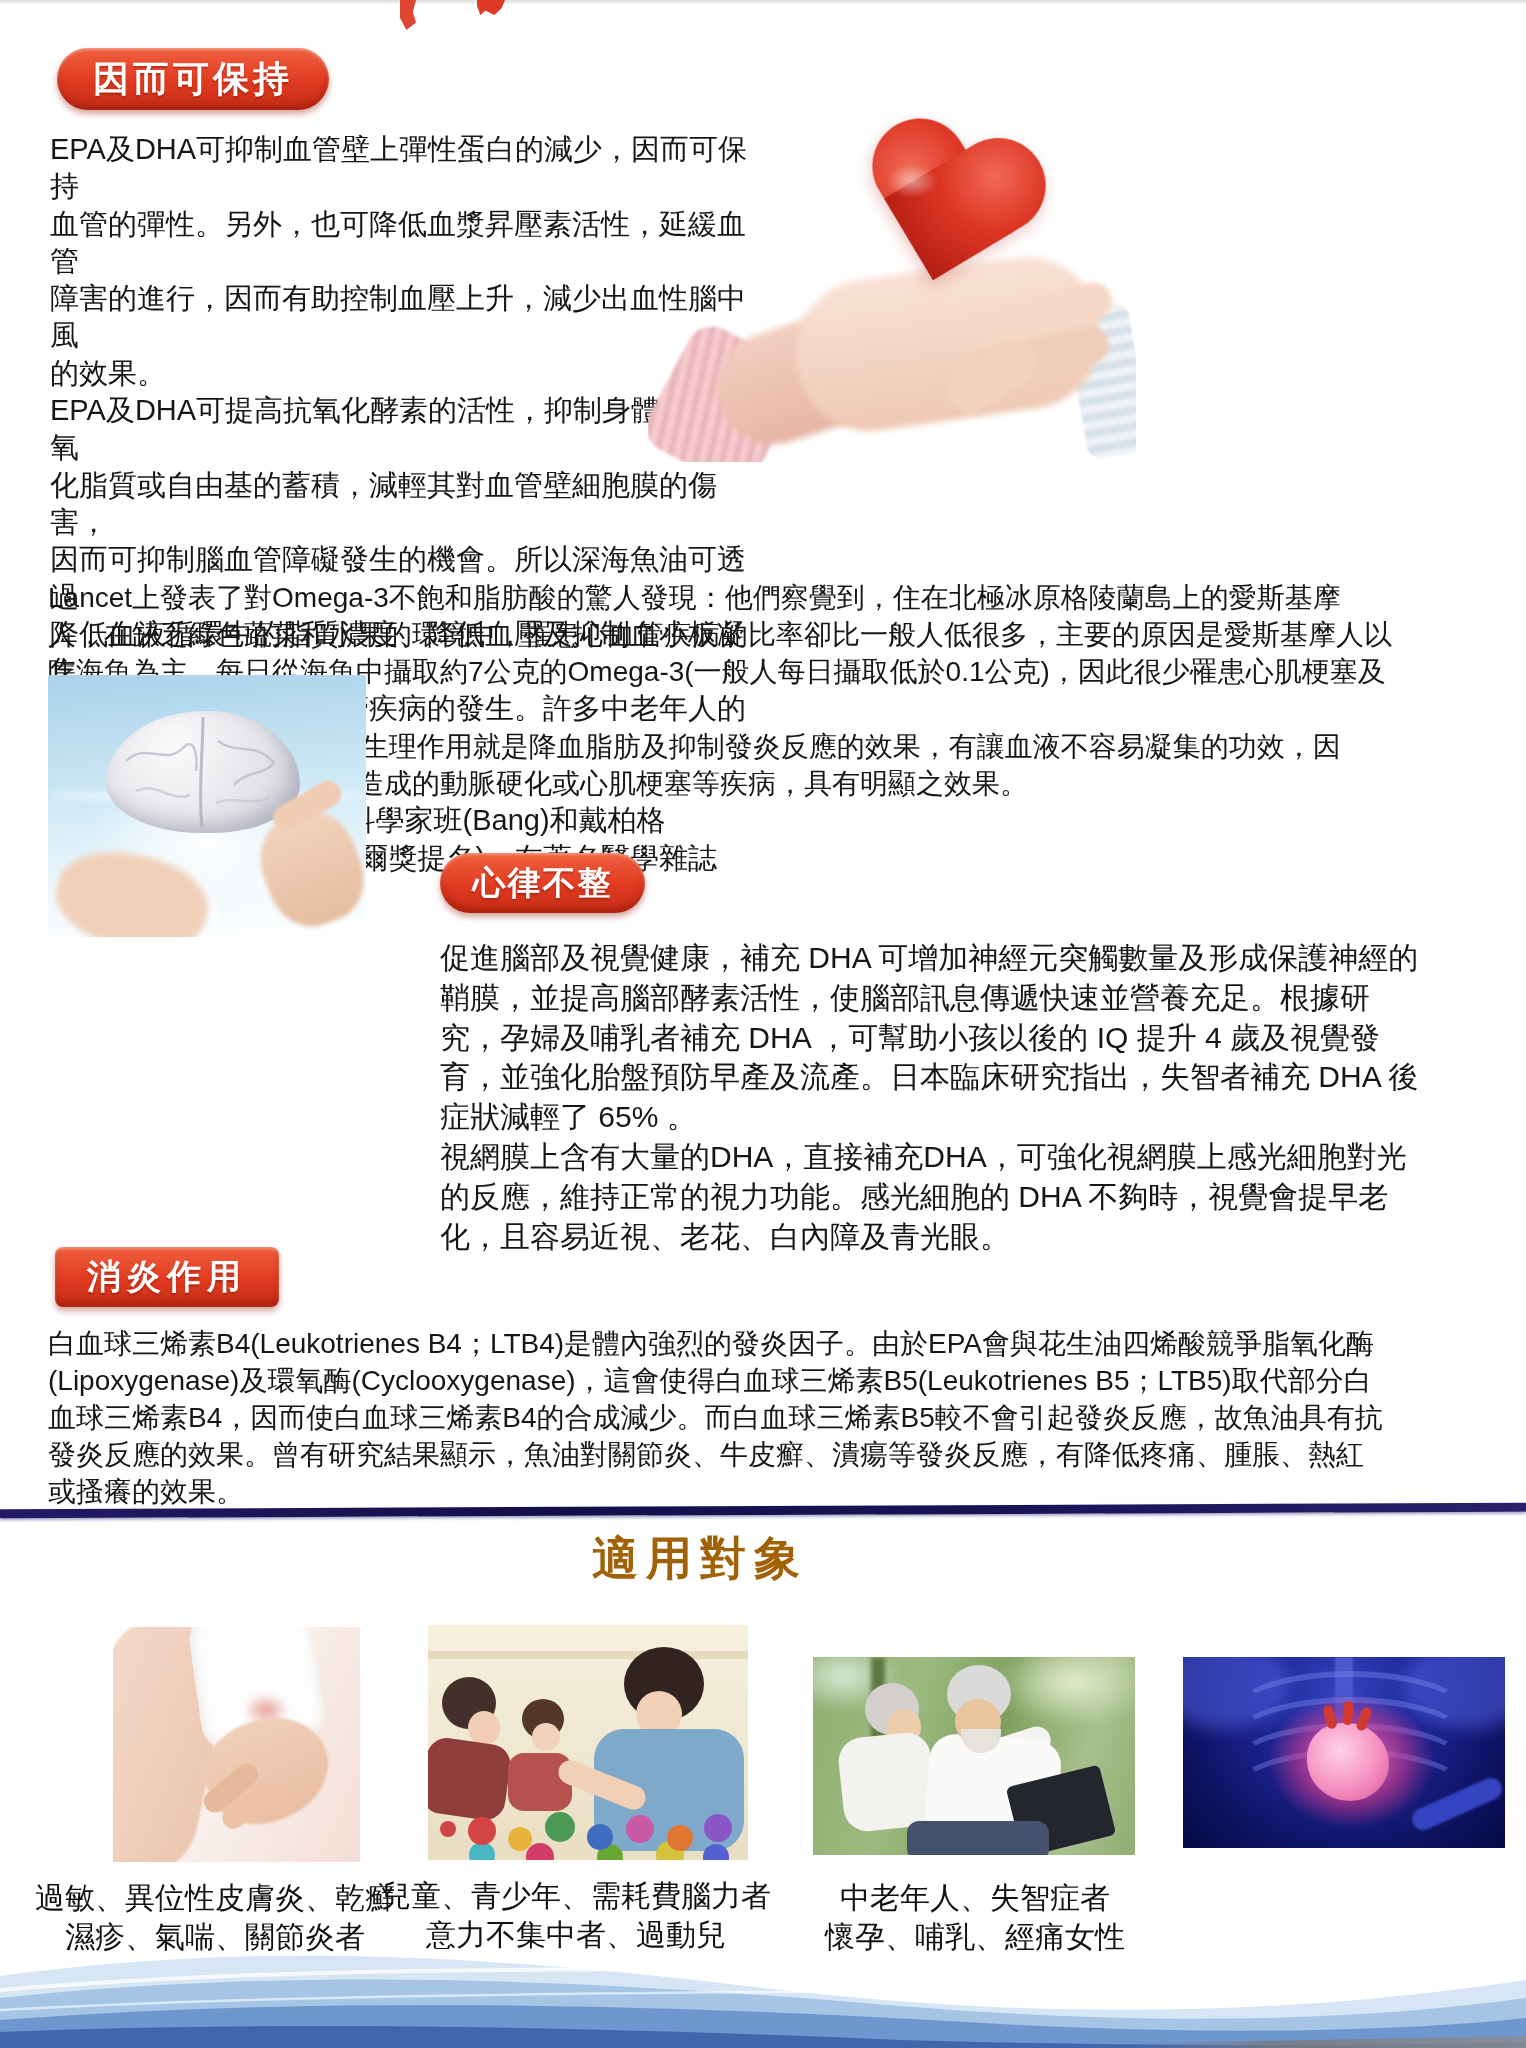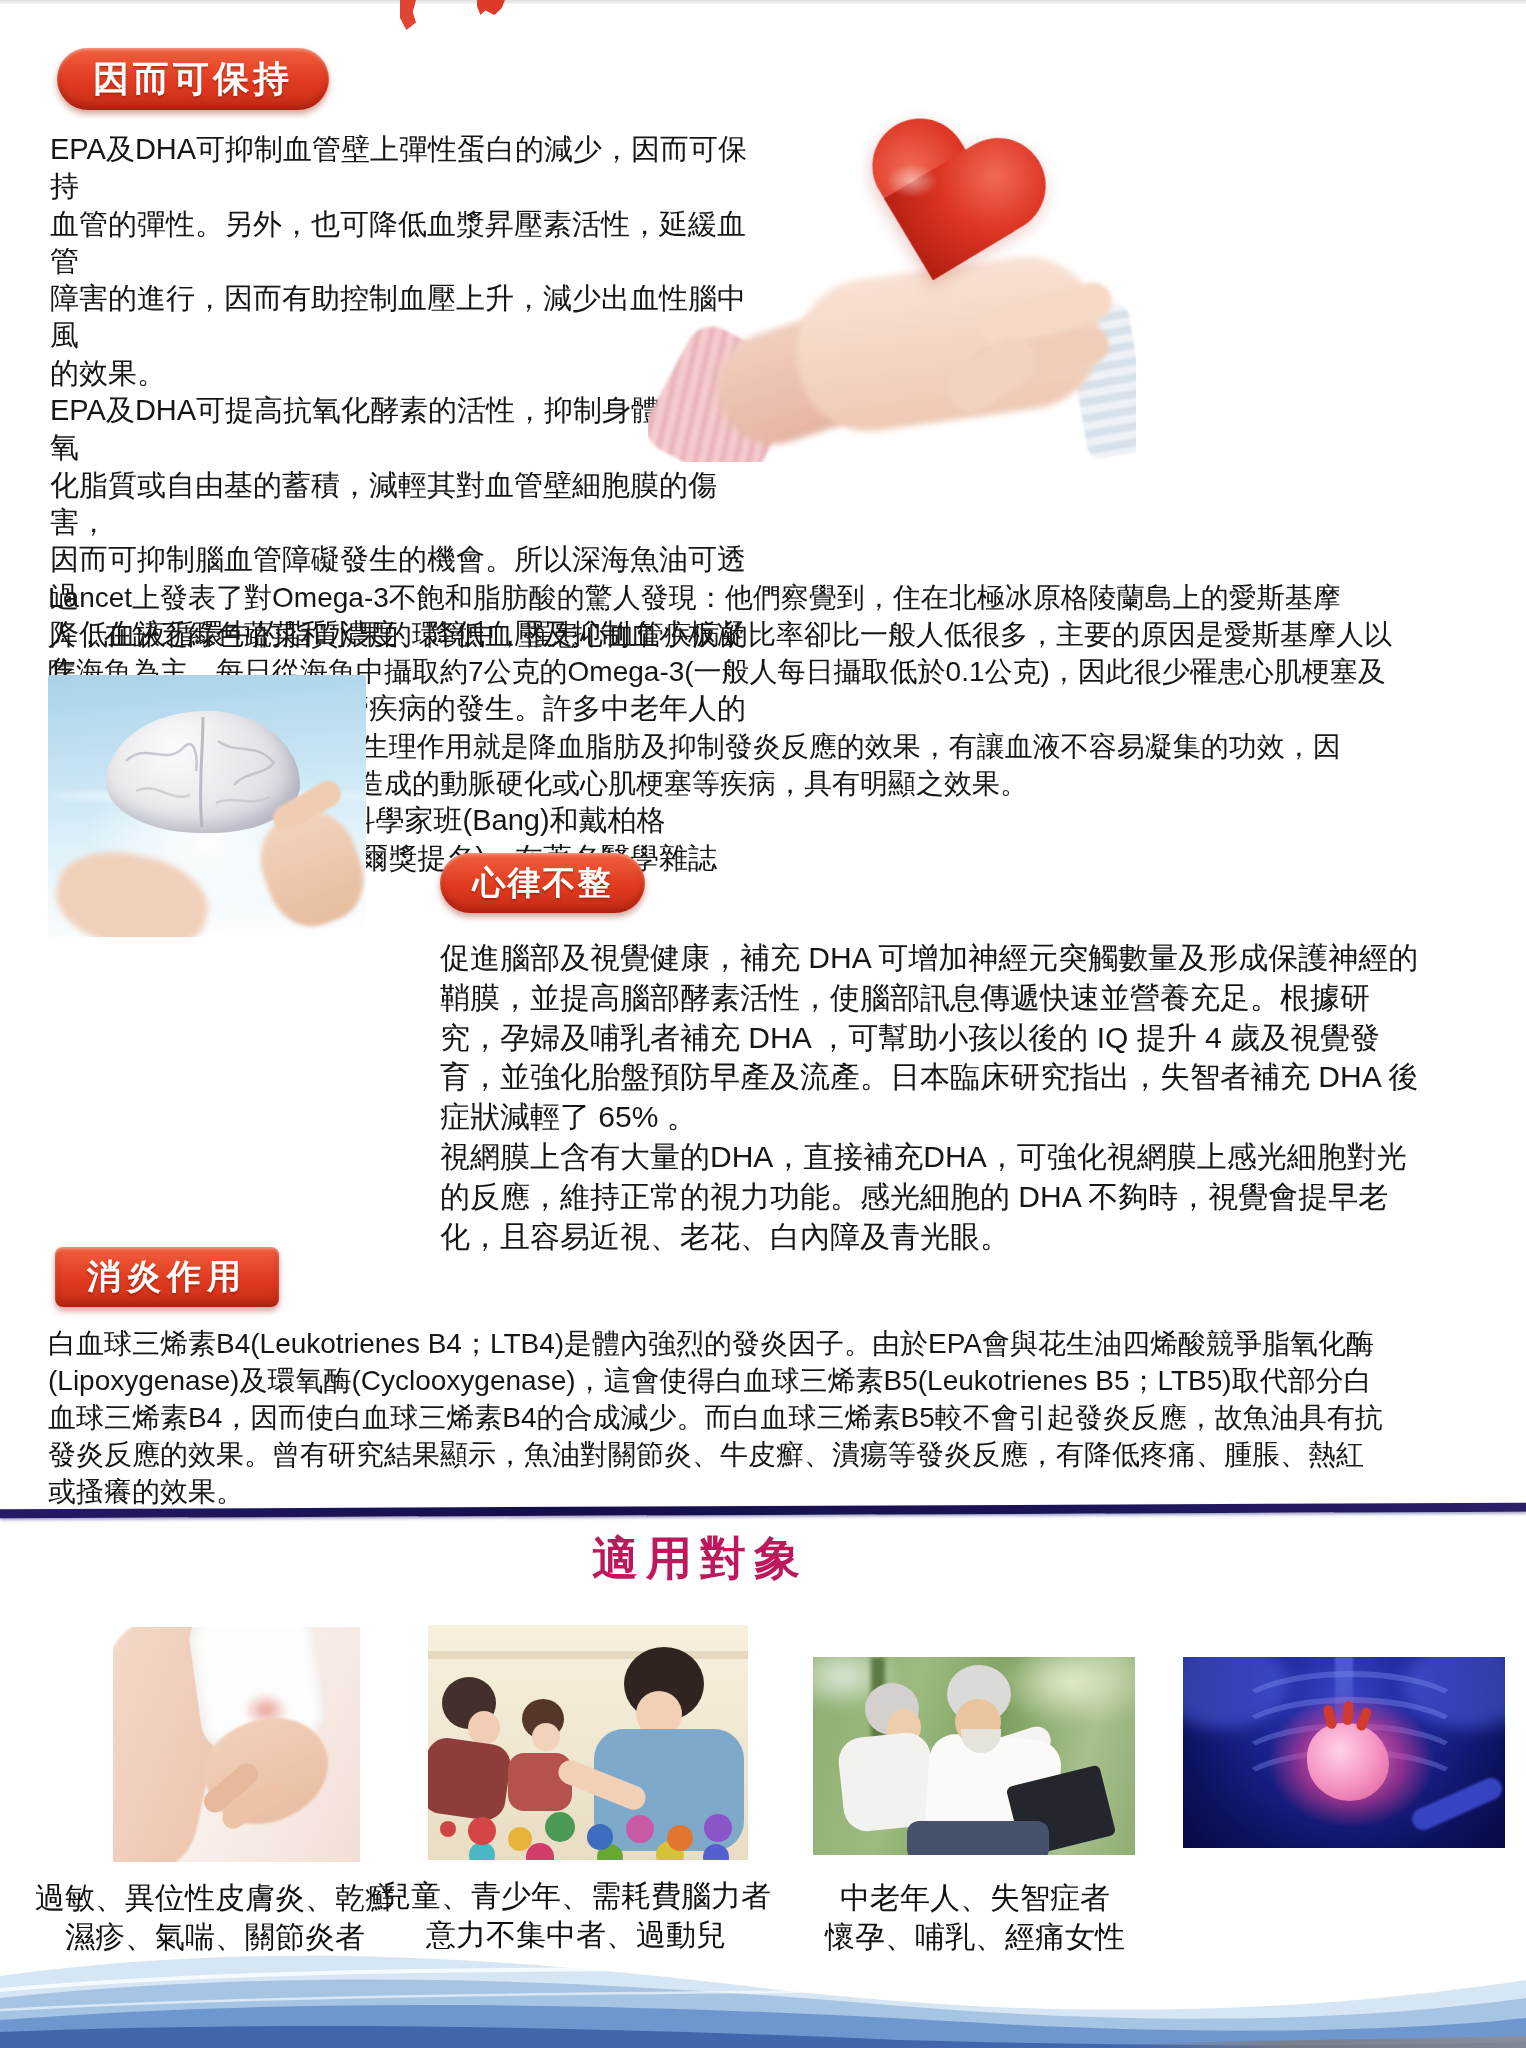--- a/index.html
+++ b/index.html
@@ -46,7 +46,7 @@
     background:linear-gradient(90deg,#241a66,#140f4a 35%,#1a1458 70%,#2a2168);
     box-shadow:0 2px 3px rgba(60,60,140,.45);}
   .audience-title{left:420px;top:1528px;width:560px;text-align:center;
-    font-size:46px;font-weight:600;letter-spacing:8px;color:#be185d;}
+    font-size:46px;font-weight:600;letter-spacing:8px;color:#a16207;}
 
   
   .fig-heart{left:648px;top:100px;width:488px;height:362px;overflow:hidden;}

